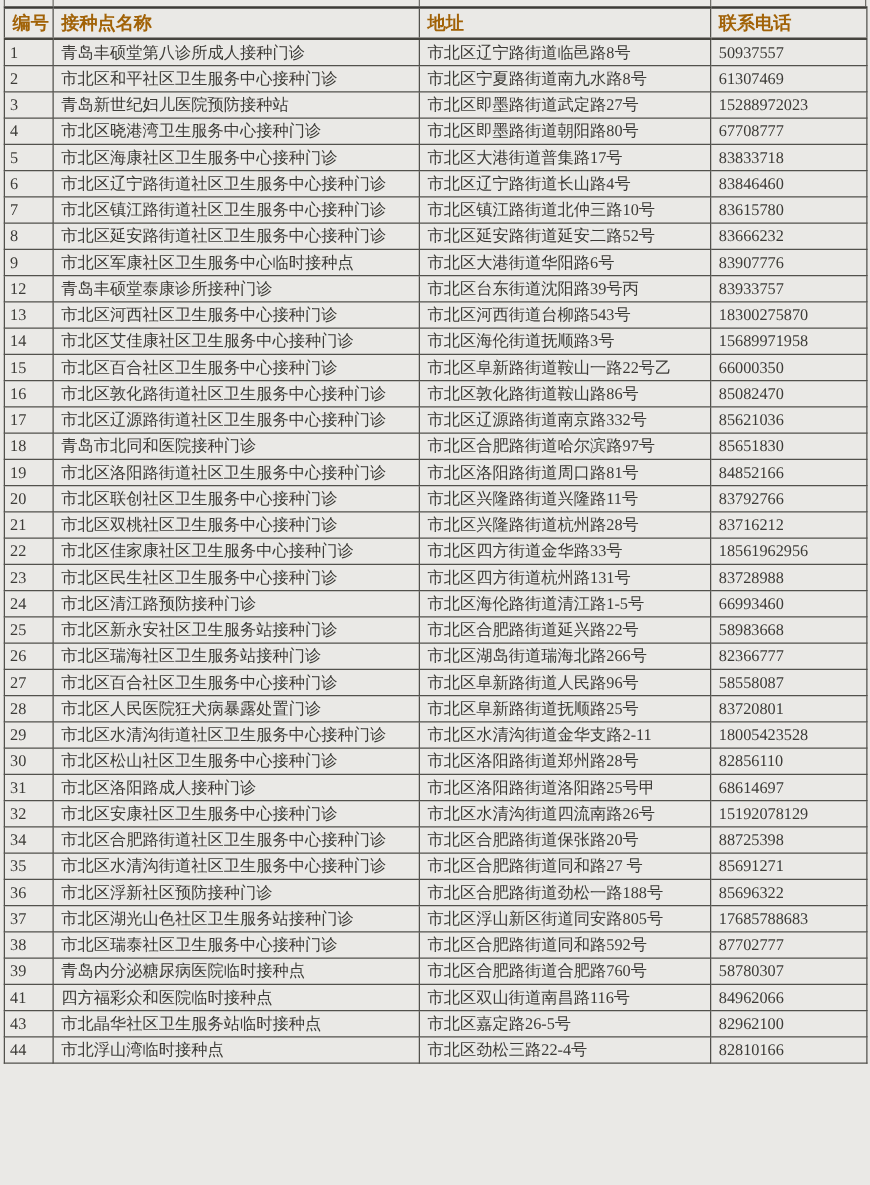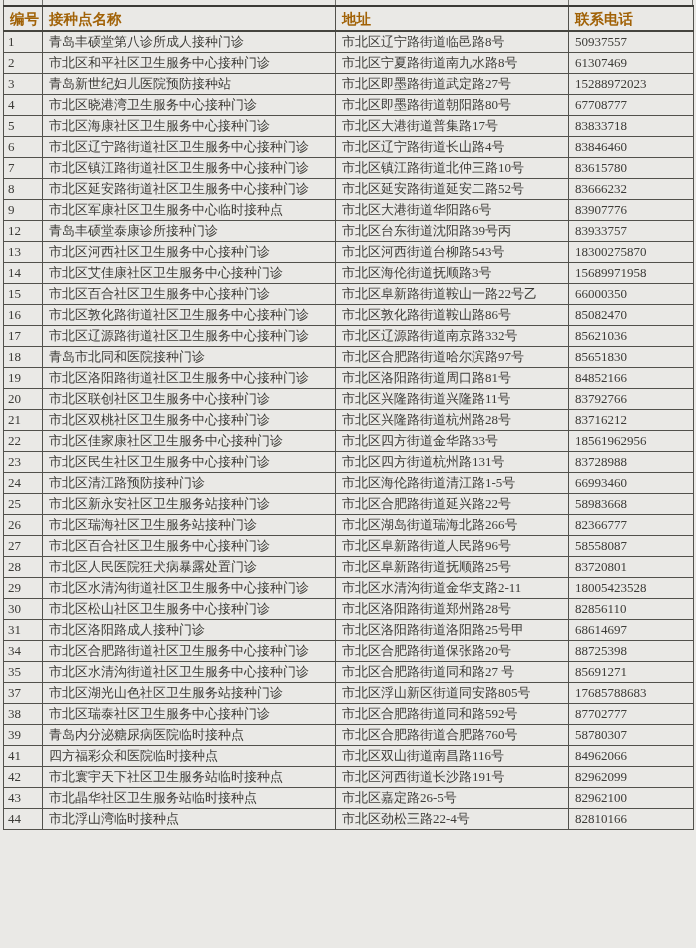--- a/index.html
+++ b/index.html
@@ -293,6 +293,12 @@
       <td class="c-phone">68614697</td>
     </tr>
 
+    <tr>
+      <td class="c-num">32</td>
+      <td class="c-name">市北区安康社区卫生服务中心接种门诊</td>
+      <td class="c-address">市北区水清沟街道四流南路26号</td>
+      <td class="c-phone">15192078129</td>
+    </tr>
 
 
     <tr>

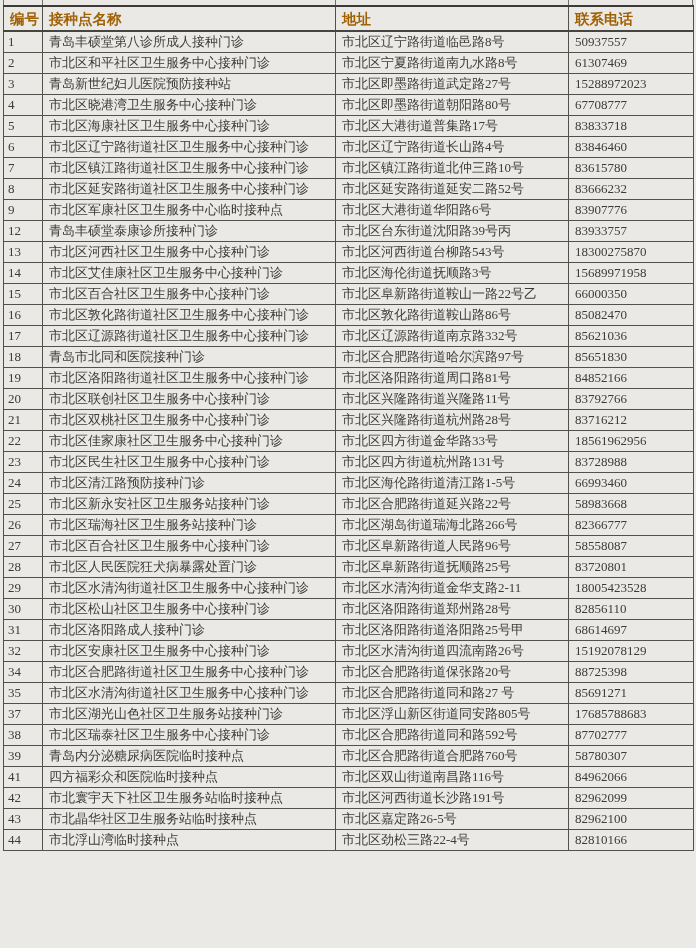--- a/index.html
+++ b/index.html
@@ -315,6 +315,12 @@
       <td class="c-phone">85691271</td>
     </tr>
 
+    <tr>
+      <td class="c-num">36</td>
+      <td class="c-name">市北区浮新社区预防接种门诊</td>
+      <td class="c-address">市北区合肥路街道劲松一路188号</td>
+      <td class="c-phone">85696322</td>
+    </tr>
 
     <tr>
       <td class="c-num">37</td>

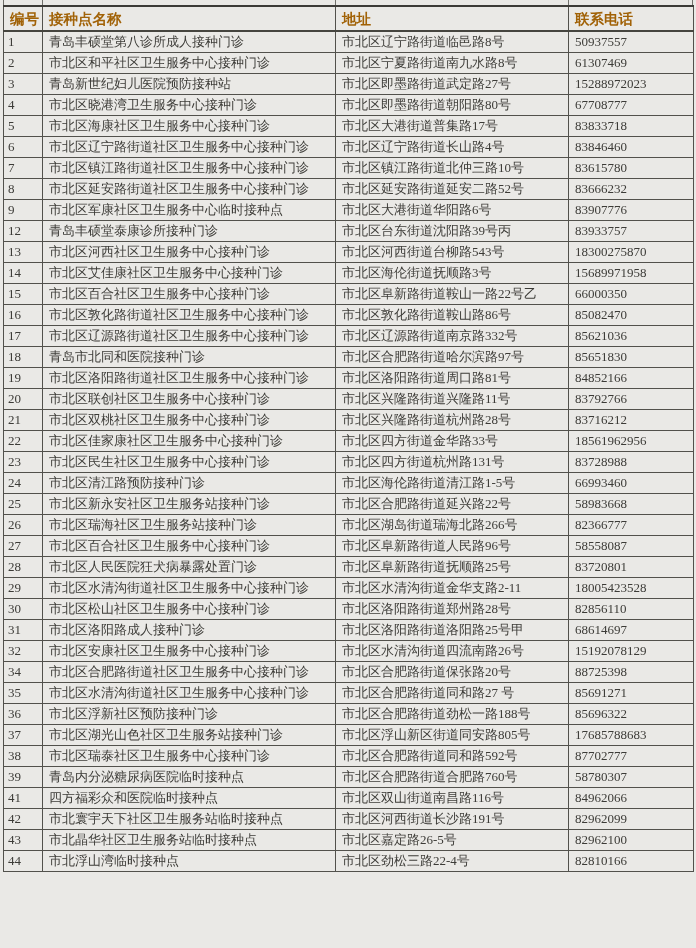--- a/index.html
+++ b/index.html
@@ -351,12 +351,6 @@
       <td class="c-phone">84962066</td>
     </tr>
 
-    <tr>
-      <td class="c-num">42</td>
-      <td class="c-name">市北寰宇天下社区卫生服务站临时接种点</td>
-      <td class="c-address">市北区河西街道长沙路191号</td>
-      <td class="c-phone">82962099</td>
-    </tr>
 
     <tr>
       <td class="c-num">43</td>

